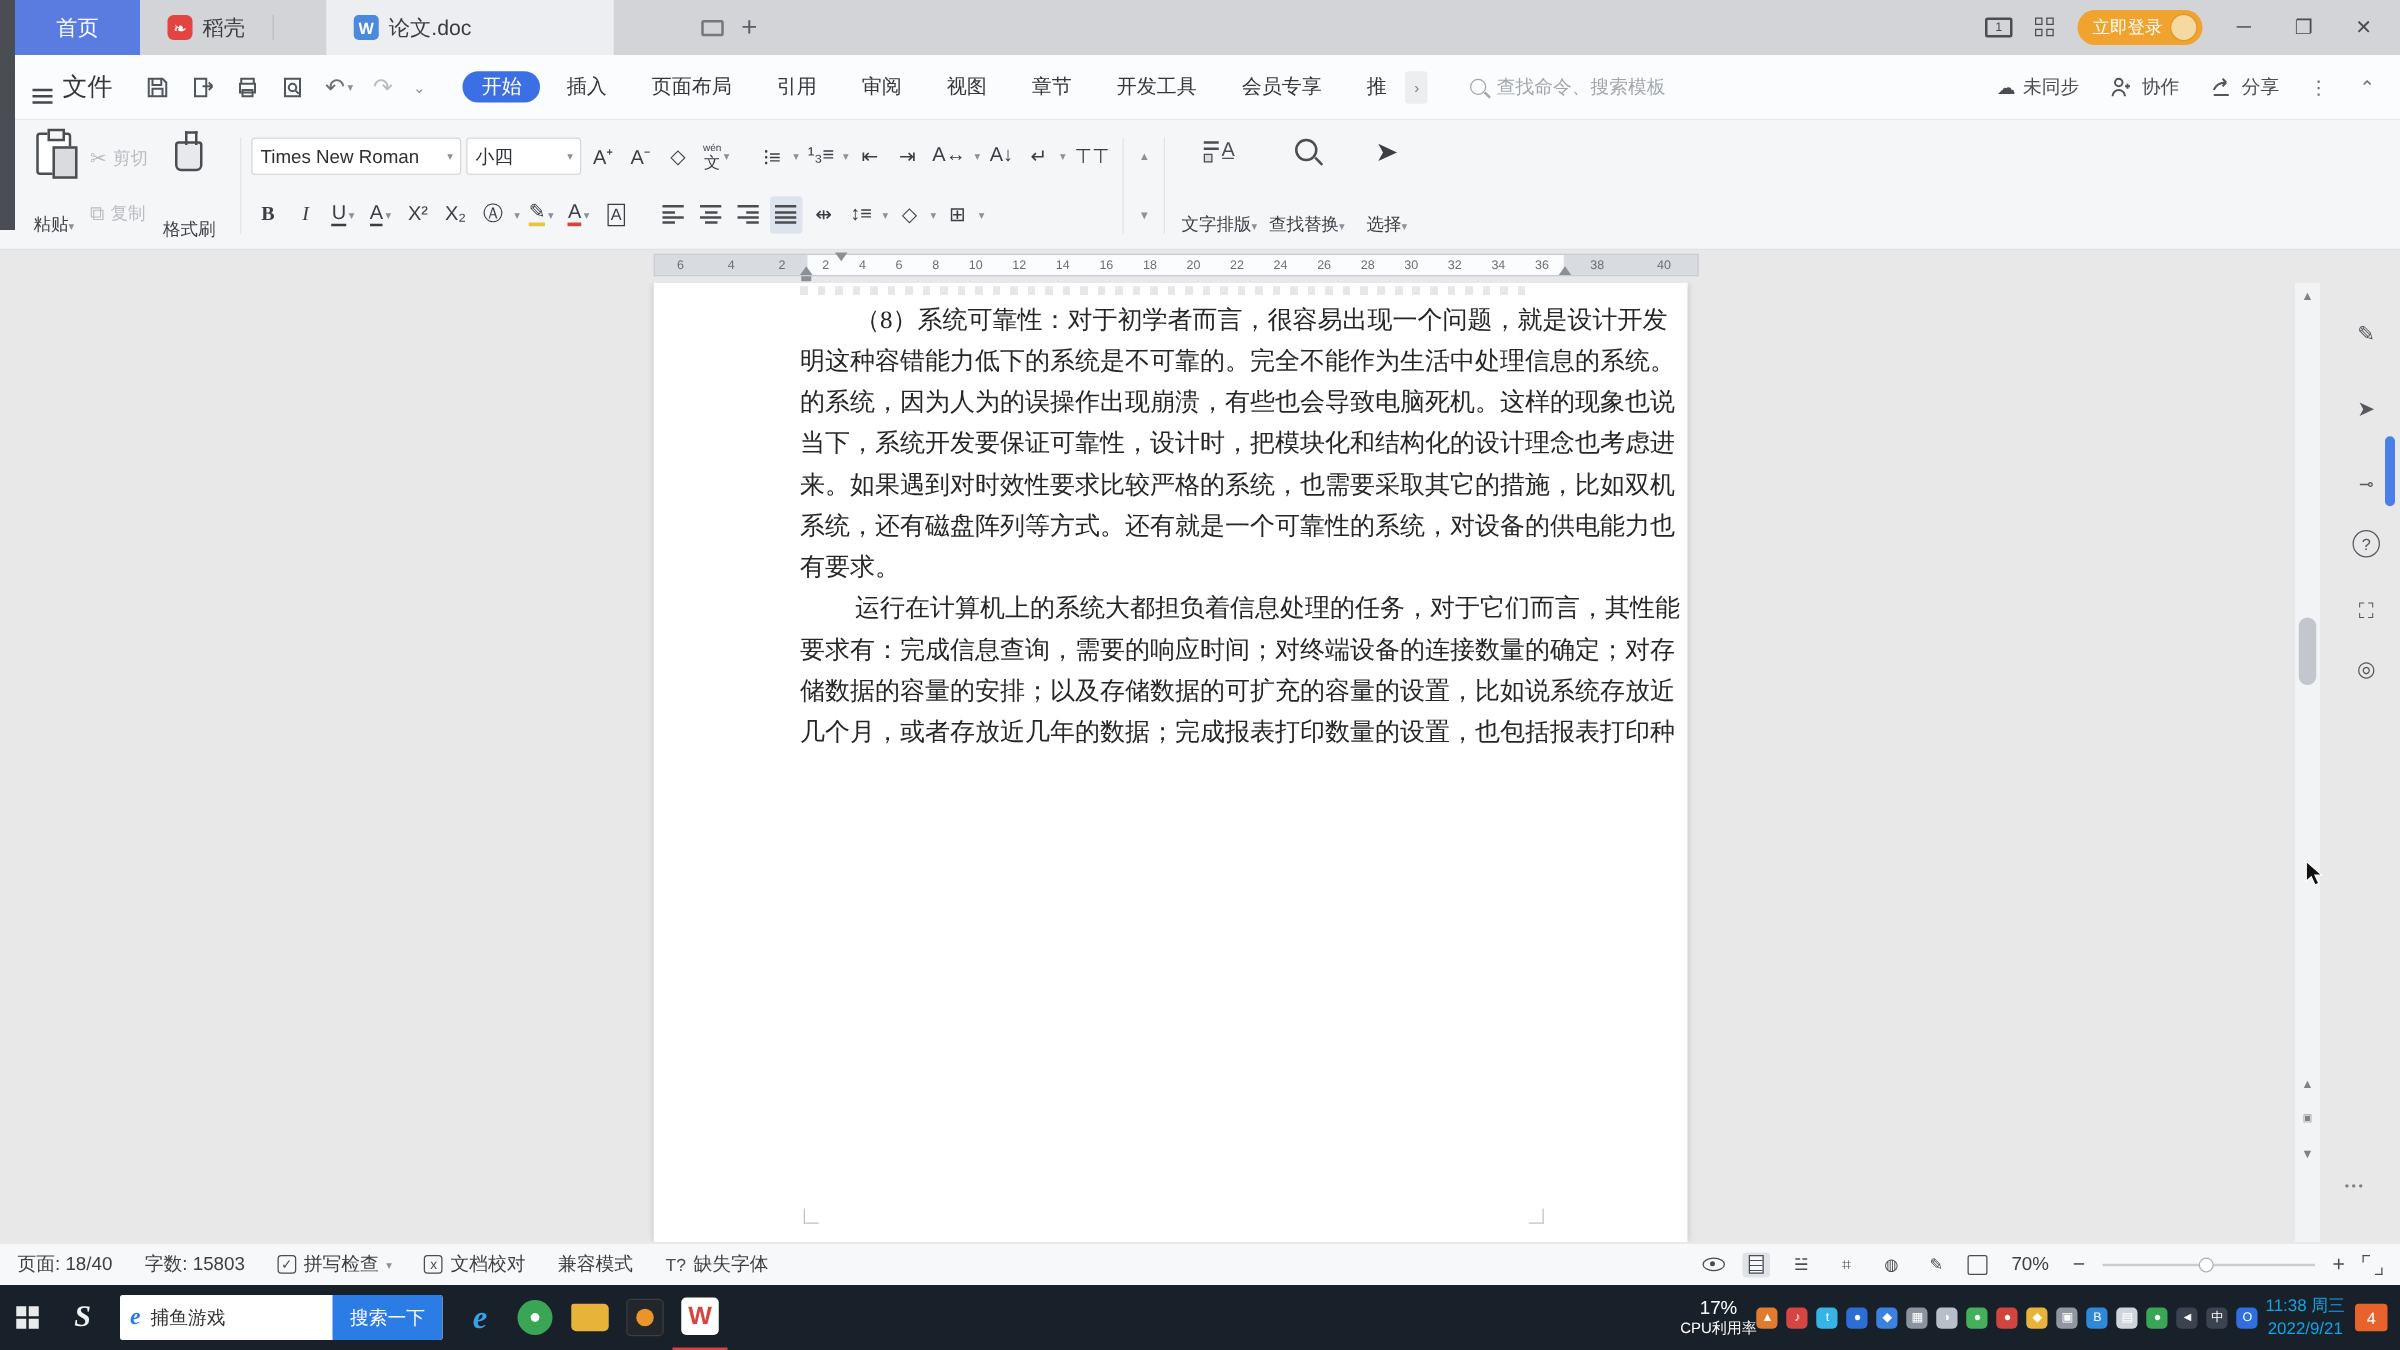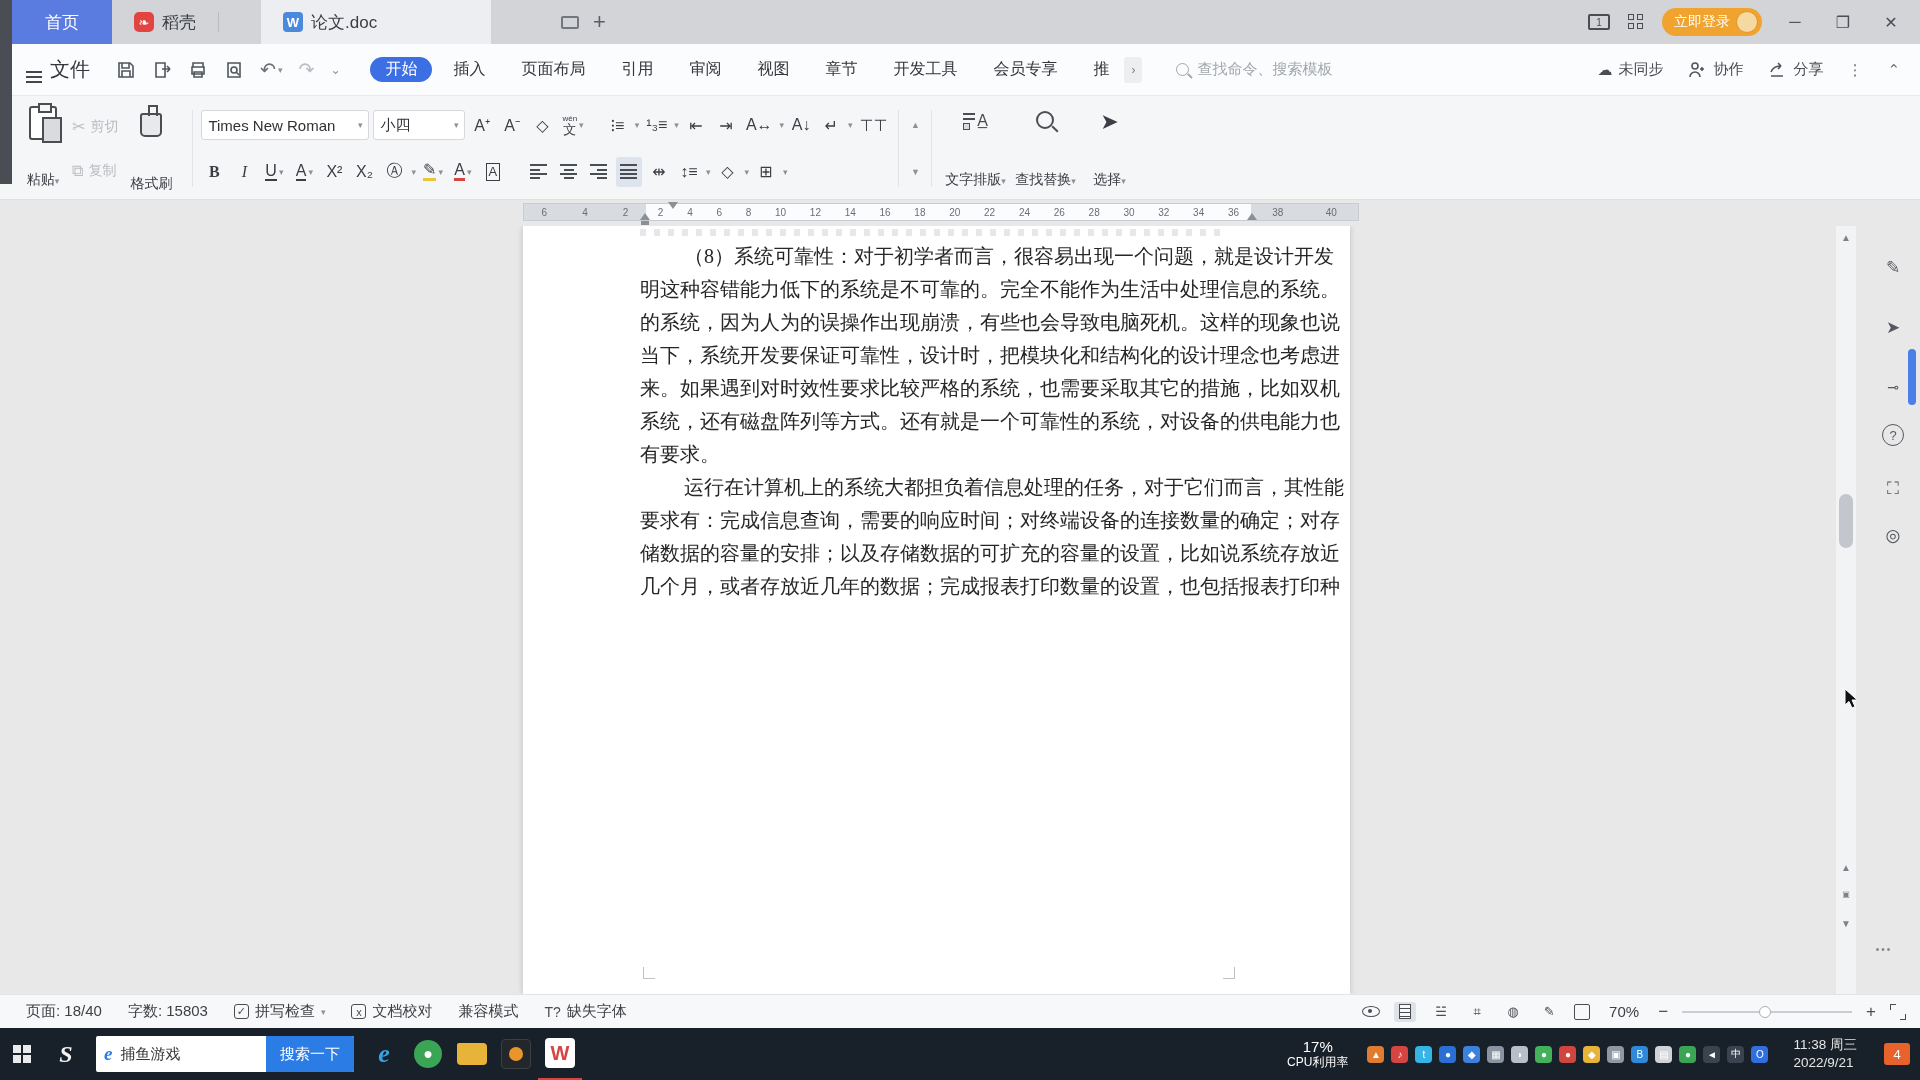--- a/index.html
+++ b/index.html
@@ -127,7 +127,7 @@
   
   #statusbar { position:absolute; left:0; top:994px; width:1920px; height:34px; background:#f7f8f9; border-top:1px solid #e3e4e6; display:flex; align-items:center; font-size:15px; color:#3c3f44; }
   .st-item { display:flex; align-items:center; gap:6px; margin-left:26px; white-space:nowrap; }
-  .st-item:first-child { margin-left:26px; }
+  .st-item:first-child { margin-left:14px; }
   .chk { width:15px; height:15px; border:1.6px solid #4a4d52; border-radius:3px; font-size:11px; display:flex; align-items:center; justify-content:center; color:#4a4d52; }
   .tq { font-size:14px; color:#4a4d52; }
   #st-right { margin-left:auto; display:flex; align-items:center; gap:14px; padding-right:14px; }

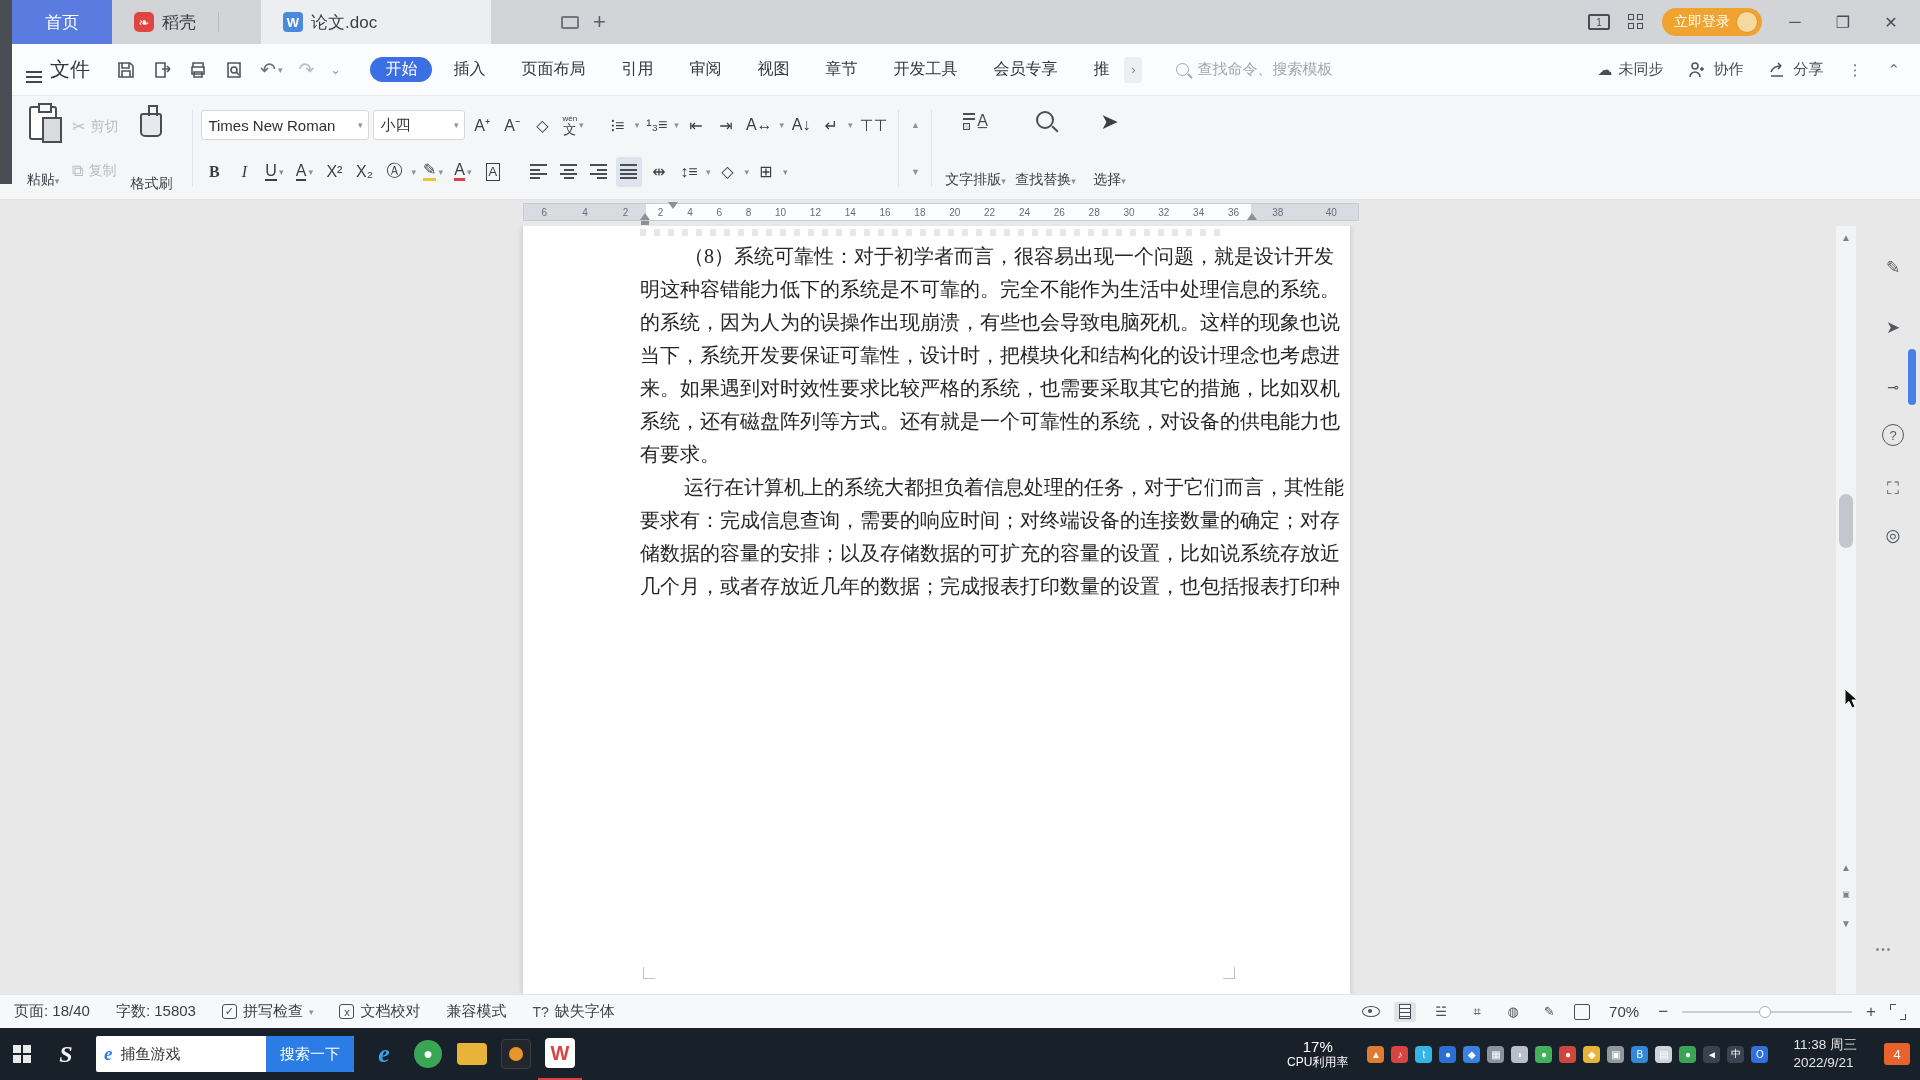--- a/index.html
+++ b/index.html
@@ -157,7 +157,7 @@
   .tb-search .q { font-size:15px; color:#333; flex:1; }
   .tb-search .go { background:#2b7ce5; color:#fff; height:36px; display:flex; align-items:center; padding:0 14px; font-size:15px; }
   .app-ico { width:30px; height:30px; border-radius:4px; display:flex; align-items:center; justify-content:center; font-weight:bold; }
-  .tb-right { margin-left:auto; display:flex; align-items:center; gap:19px; padding-right:4px; }
+  .tb-right { margin-left:auto; display:flex; align-items:center; gap:0; padding-right:4px; }
   .cpu { color:#fff; text-align:center; line-height:1.15; }
   .cpu .p { font-size:15px; }
   .cpu .l { font-size:12px; }

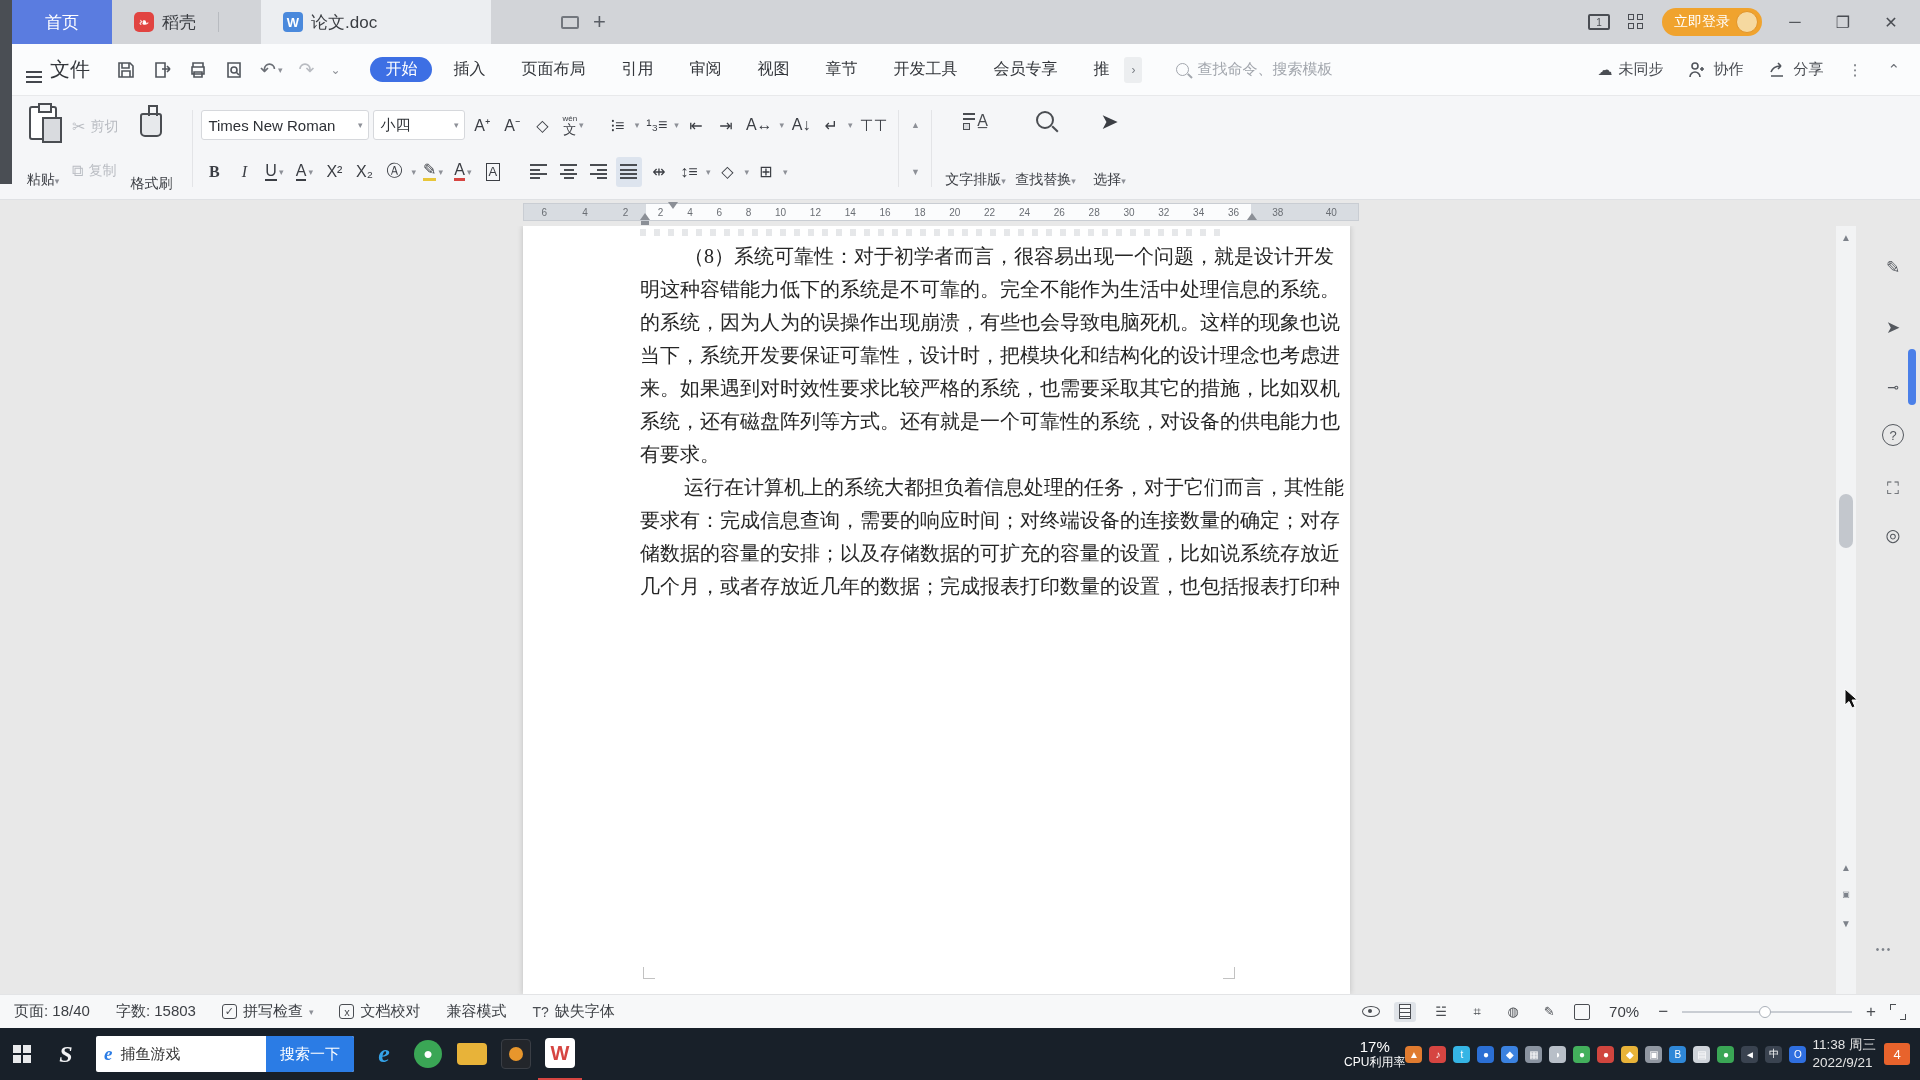--- a/index.html
+++ b/index.html
@@ -163,7 +163,7 @@
   .cpu .l { font-size:12px; }
   .tray { display:flex; align-items:center; gap:7px; }
   .tray-ico { width:17px; height:17px; border-radius:4px; display:flex; align-items:center; justify-content:center; font-size:10px; color:#fff; }
-  .clock { color:#e5e5e5; text-align:left; line-height:1.3; font-size:13.5px; margin-left:6px; }
+  .clock { color:#0ea5e9; text-align:center; line-height:1.3; font-size:13.5px; margin-left:6px; }
   .badge { width:26px; height:22px; background:#e8632c; color:#fff; font-size:13px; display:flex; align-items:center; justify-content:center; border-radius:3px; margin:0 6px 0 8px; }
 </style>
 </head>

